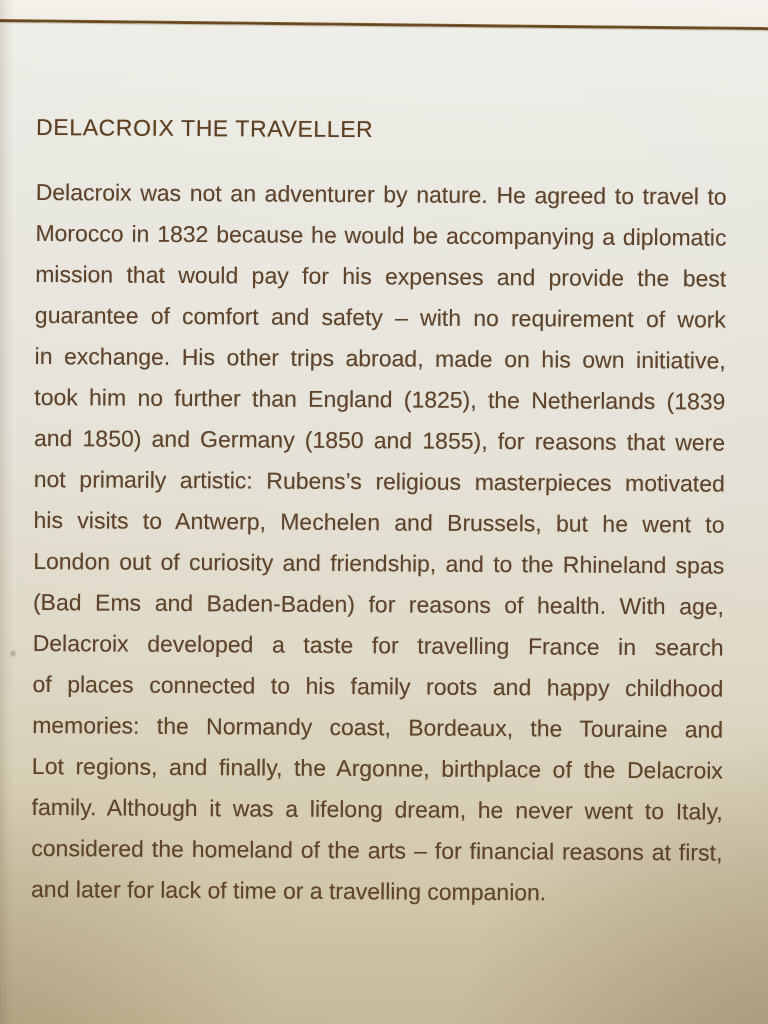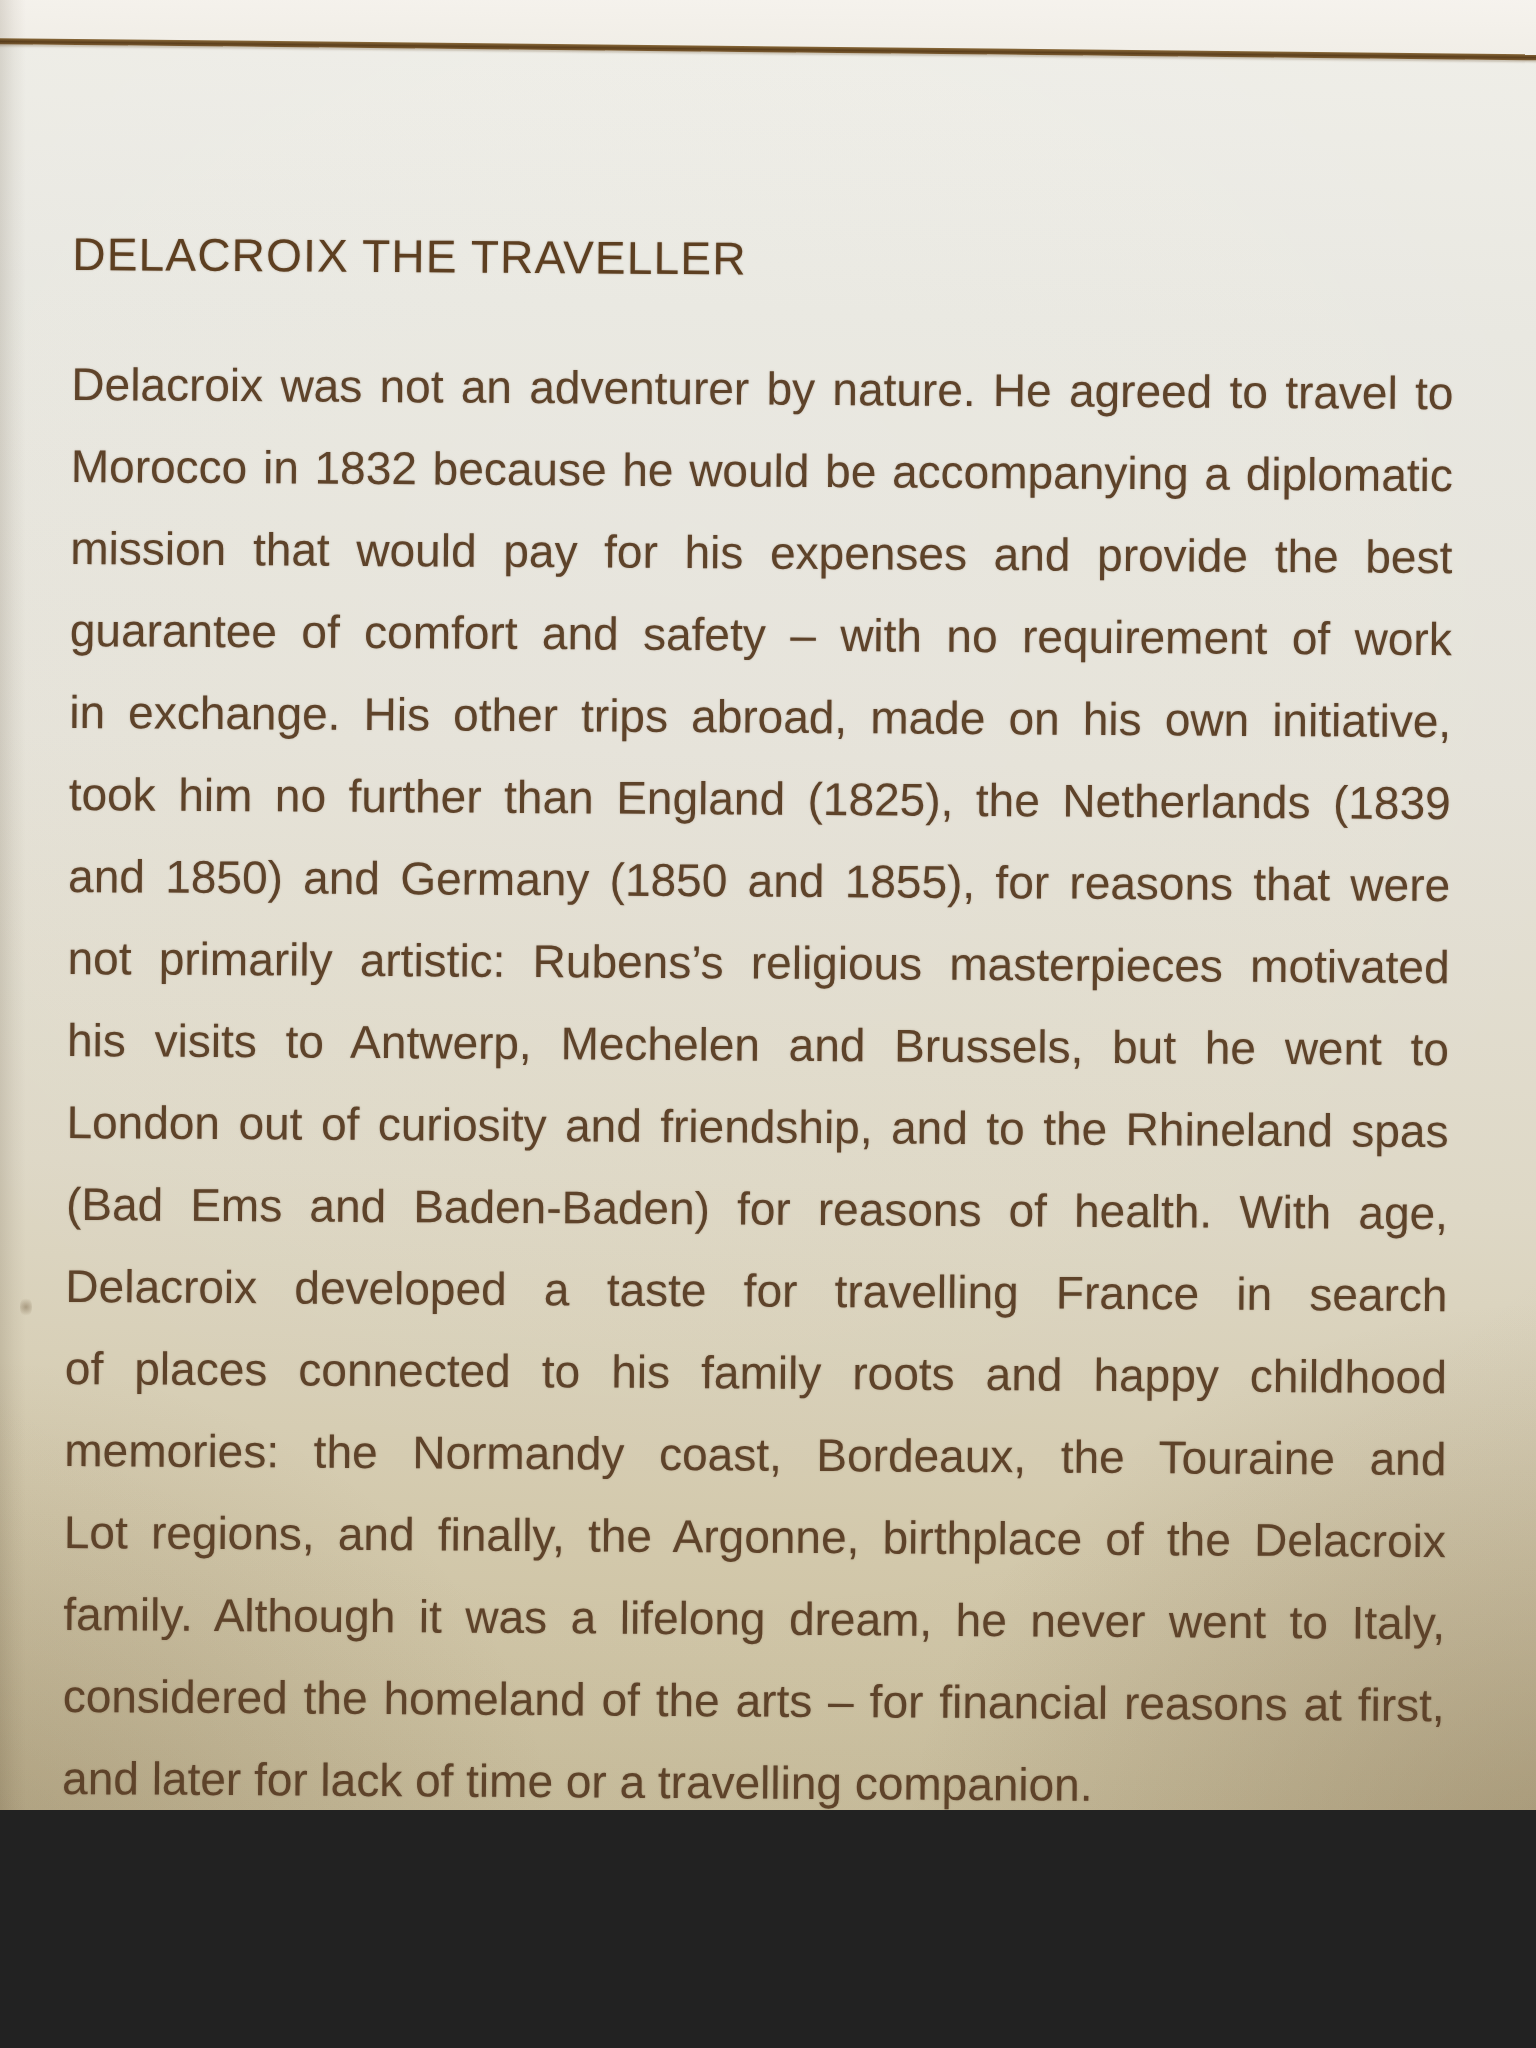--- a/index.html
+++ b/index.html
@@ -10,7 +10,7 @@
   .photo {
     position: relative;
     width: 768px;
-    height: 905px;
+    height: 1024px;
     overflow: hidden;
     font-family: "Liberation Sans", "DejaVu Sans", sans-serif;
     

